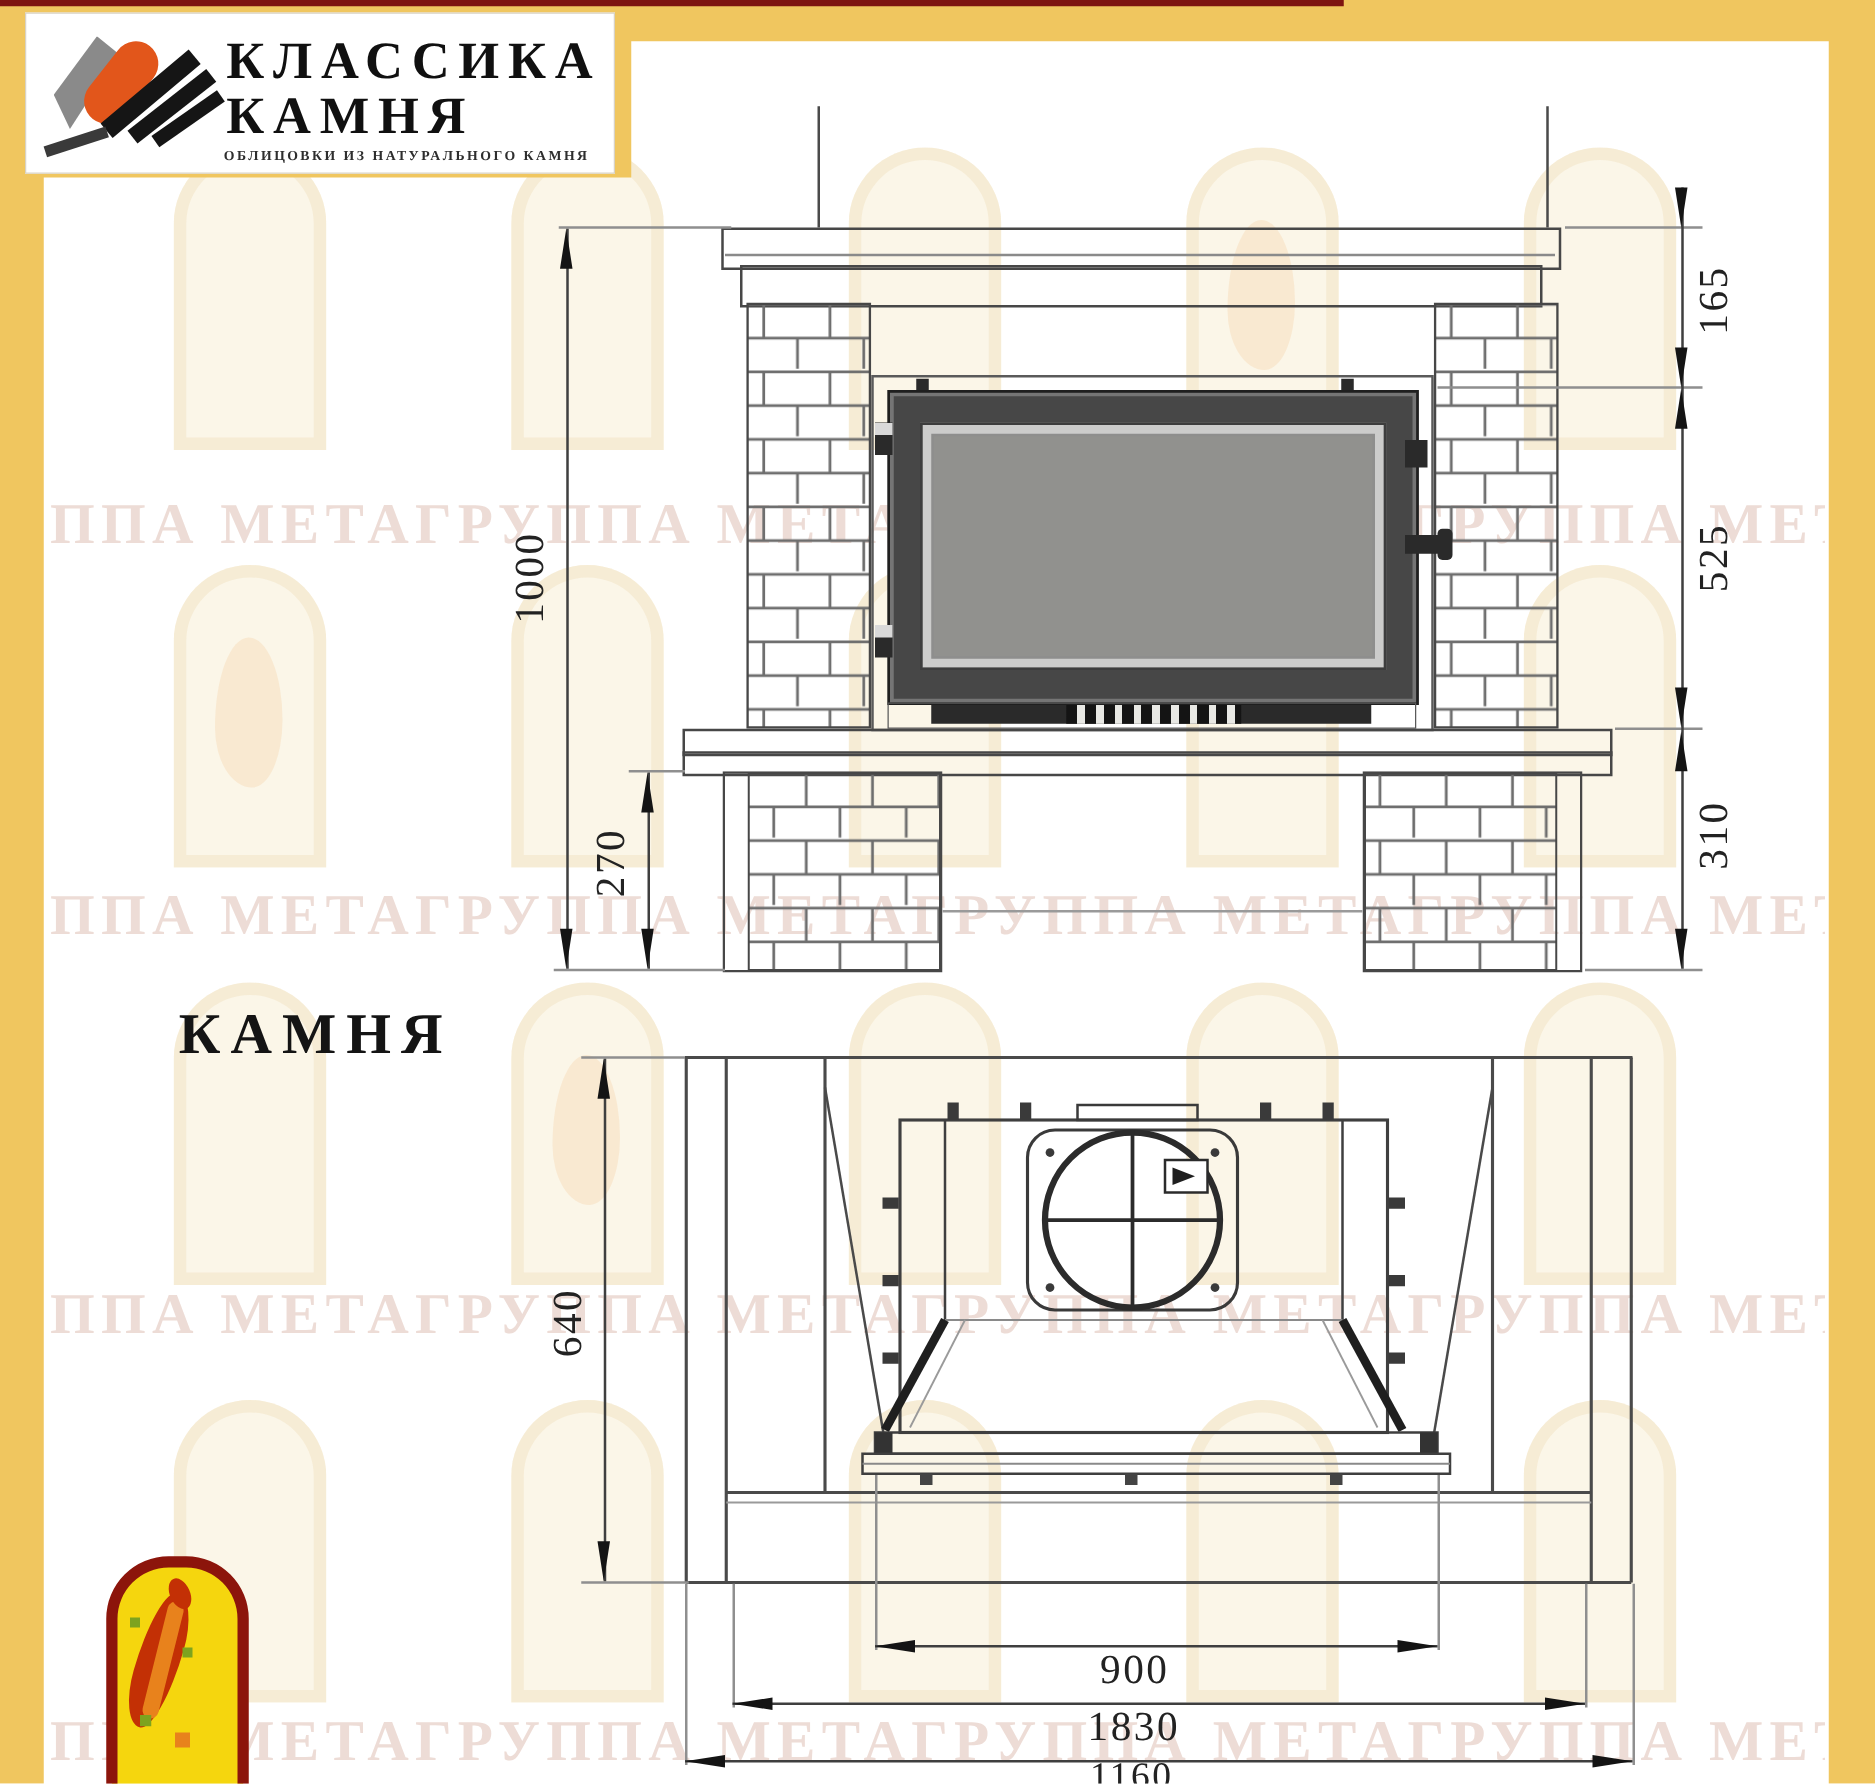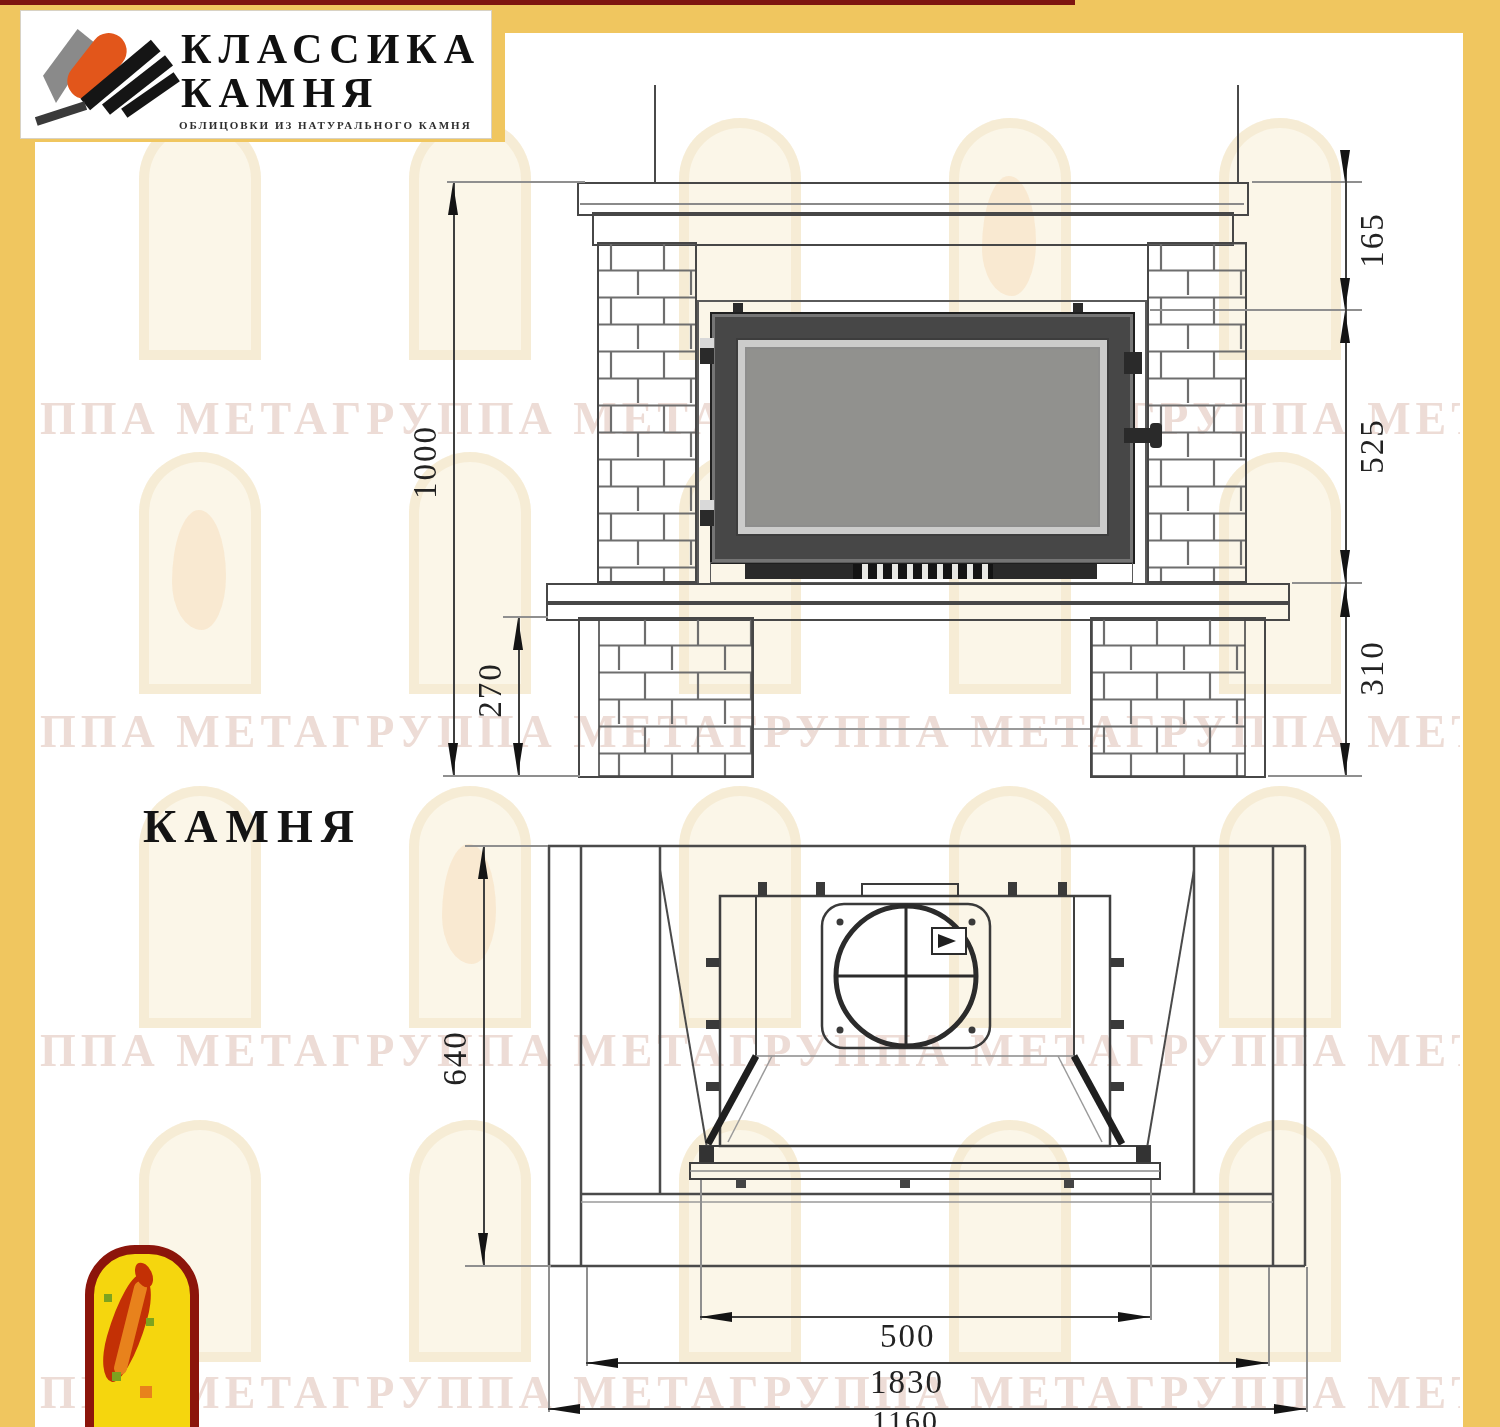--- a/index.html
+++ b/index.html
@@ -282,7 +282,7 @@
     <div class="dh" style="left:700px;top:1316px;width:450px;"></div>
     <div class="arr-left" style="left:700px;top:1312px;"></div>
     <div class="arr-right" style="left:1118px;top:1312px;"></div>
-    <div class="dimlab" style="left:880px;top:1318px;"><span>500</span></div>
+    <div class="dimlab" style="left:880px;top:1318px;"><span>900</span></div>
 
     <div class="dh" style="left:586px;top:1362px;width:682px;"></div>
     <div class="arr-left" style="left:586px;top:1358px;"></div>

